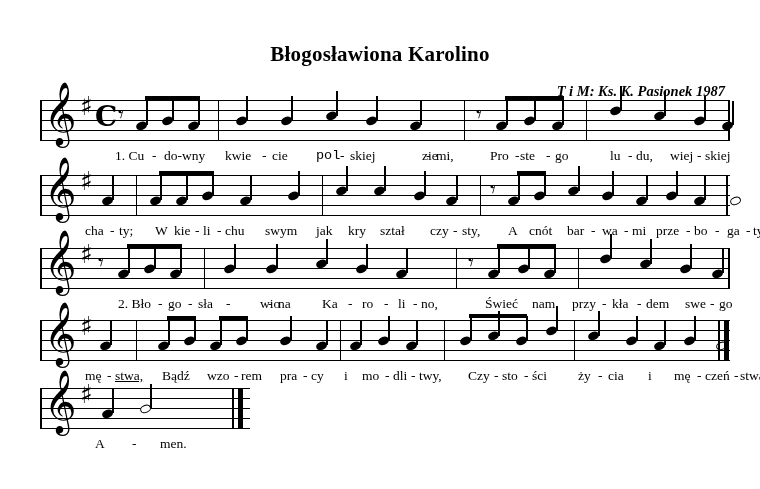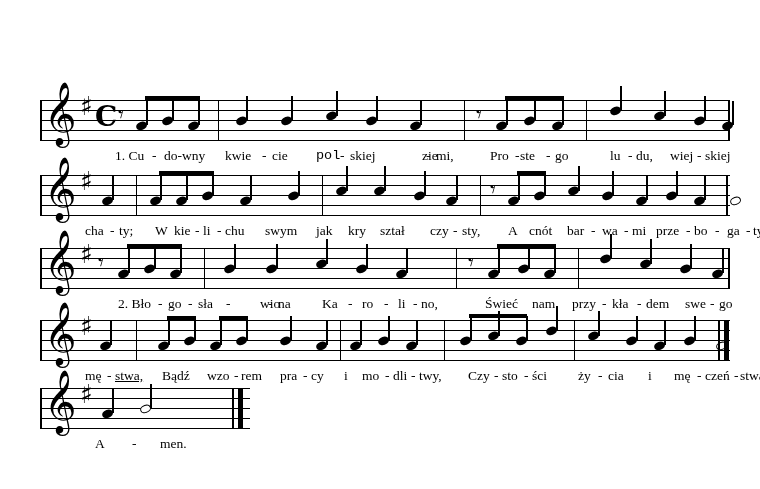--- a/index.html
+++ b/index.html
@@ -164,6 +164,7 @@
 
 <div class="sheet">
 
+  <div class="title">Błogosławiona Karolino</div>
 
   <div class="system" style="top:100px;">
     <div class="staff">

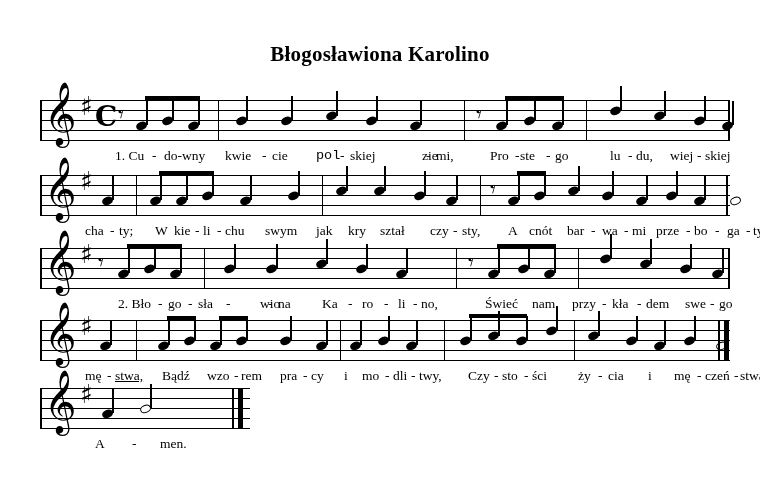--- a/index.html
+++ b/index.html
@@ -165,6 +165,7 @@
 <div class="sheet">
 
   <div class="title">Błogosławiona Karolino</div>
+  <div class="credit">T i M: Ks. K. Pasionek 1987</div>
 
   <div class="system" style="top:100px;">
     <div class="staff">

